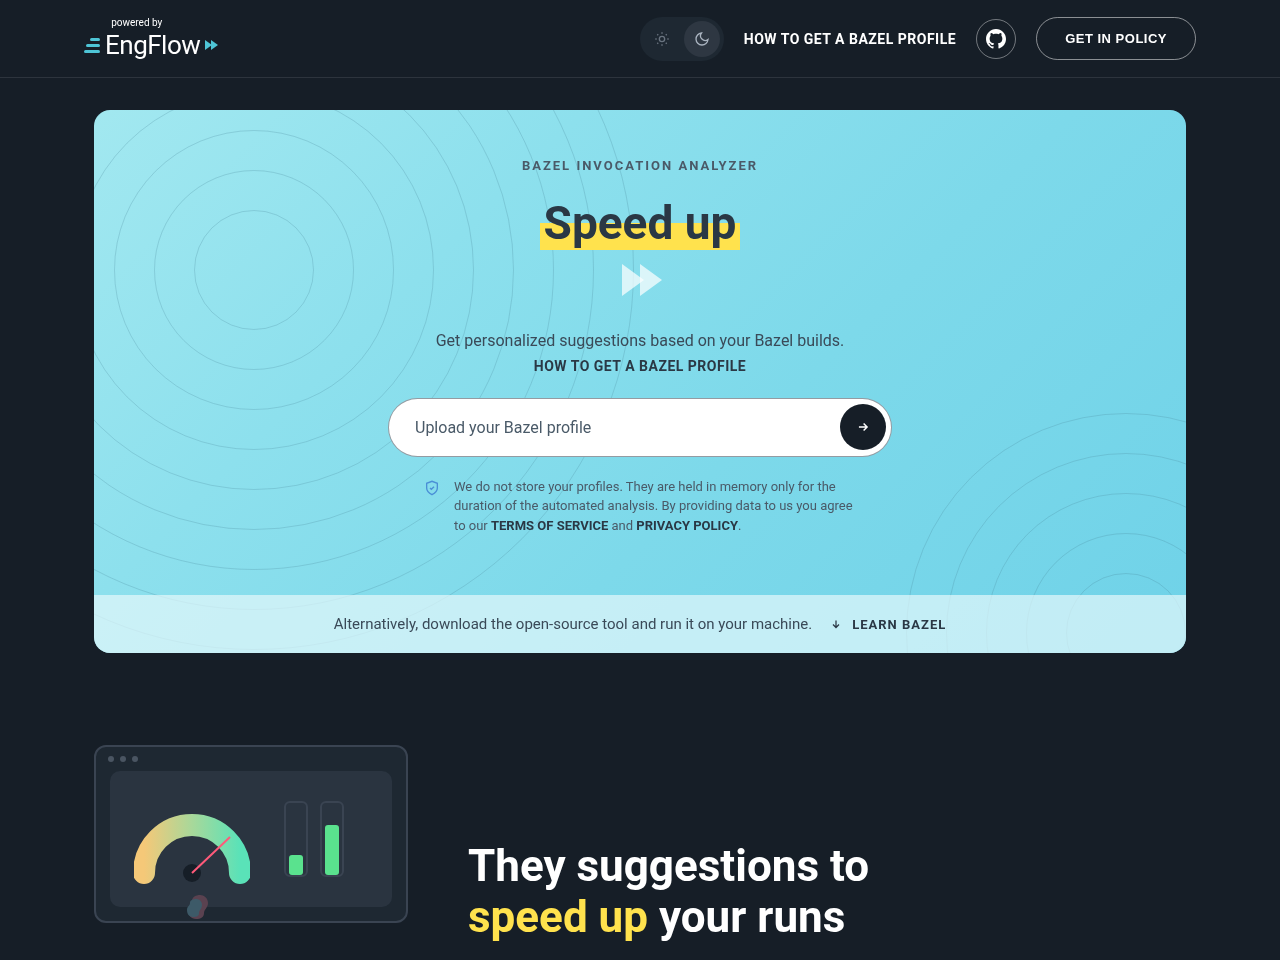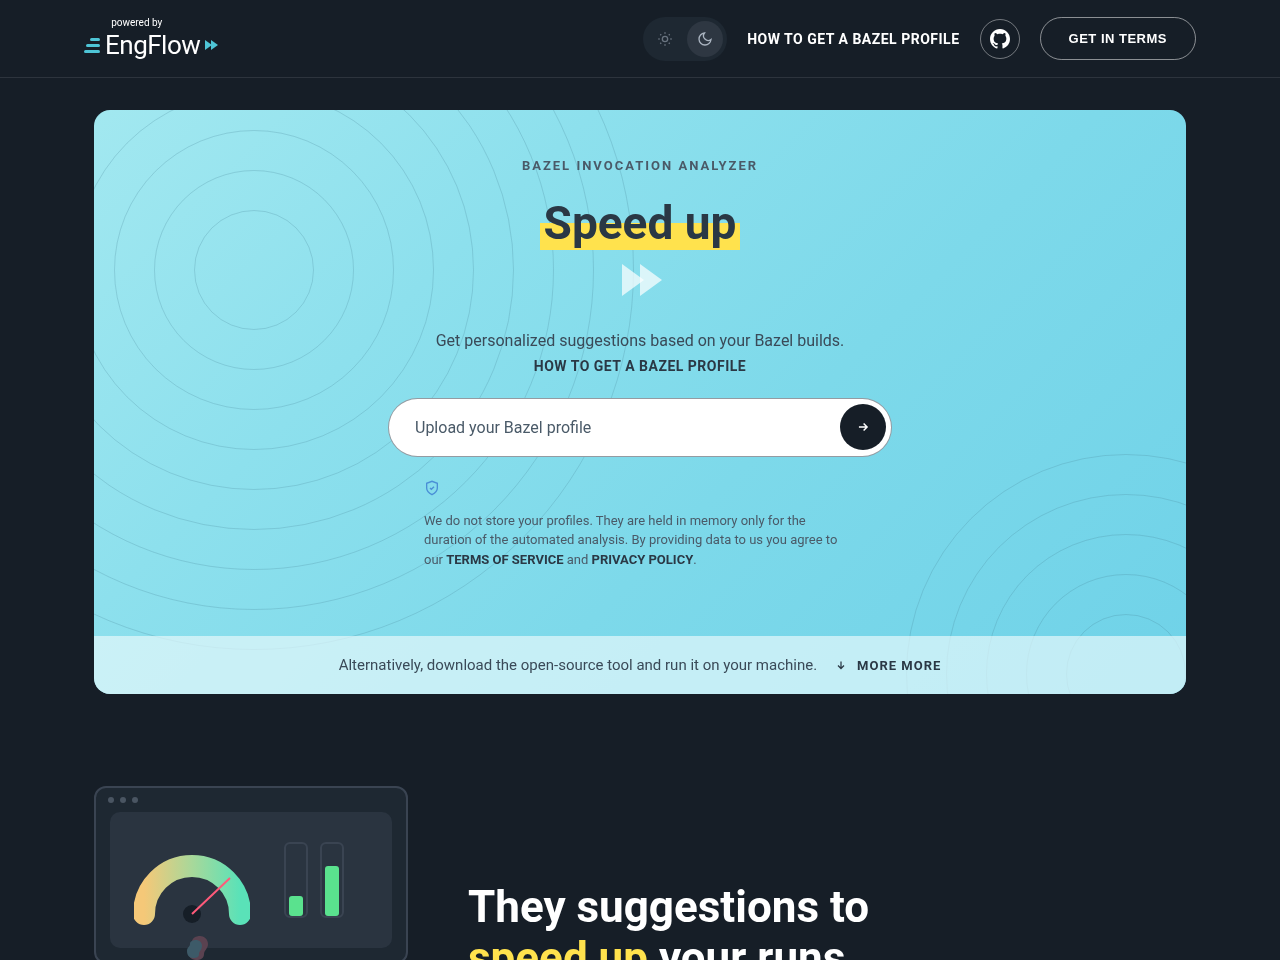--- a/index.html
+++ b/index.html
@@ -389,7 +389,7 @@
           <path d="M12 0C5.37 0 0 5.37 0 12c0 5.3 3.438 9.8 8.205 11.385.6.113.82-.258.82-.577 0-.285-.01-1.04-.015-2.04-3.338.724-4.042-1.61-4.042-1.61-.546-1.385-1.335-1.755-1.335-1.755-1.087-.744.084-.729.084-.729 1.205.084 1.838 1.236 1.838 1.236 1.07 1.835 2.809 1.305 3.495.998.108-.776.417-1.305.76-1.605-2.665-.3-5.466-1.332-5.466-5.93 0-1.31.465-2.38 1.235-3.22-.135-.303-.54-1.523.105-3.176 0 0 1.005-.322 3.3 1.23.96-.267 1.98-.399 3-.405 1.02.006 2.04.138 3 .405 2.28-1.552 3.285-1.23 3.285-1.23.645 1.653.24 2.873.12 3.176.765.84 1.23 1.91 1.23 3.22 0 4.61-2.805 5.625-5.475 5.92.42.36.81 1.096.81 2.22 0 1.606-.015 2.896-.015 3.286 0 .315.21.69.825.57C20.565 21.795 24 17.295 24 12c0-6.63-5.37-12-12-12"></path>
         </svg>
     </div>
-    <button class="cta-btn">GET IN TERMS</button>
+    <button class="cta-btn">GET IN POLICY</button>
   </div>
 </header>
 

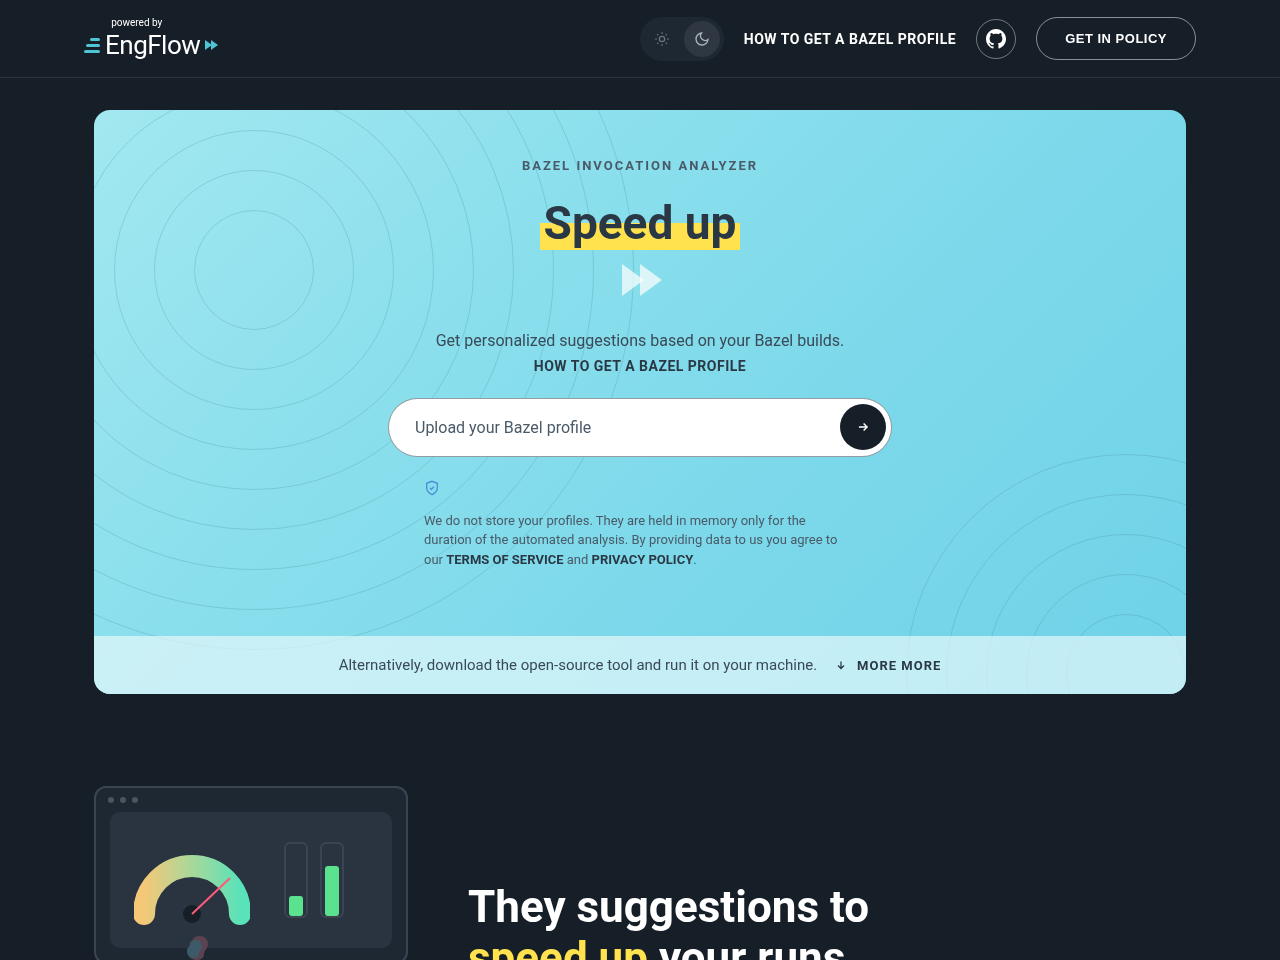--- a/index.html
+++ b/index.html
@@ -233,12 +233,11 @@
     
     .disclaimer-row {
       max-width: 504px;
-      margin: 7px auto;
+      margin: 0 auto;
       display: flex;
       gap: 14px;
       text-align: left;
       padding: 0 36px;
-      flex-direction: column;
     }
     .shield-icon {
       flex-shrink: 0;

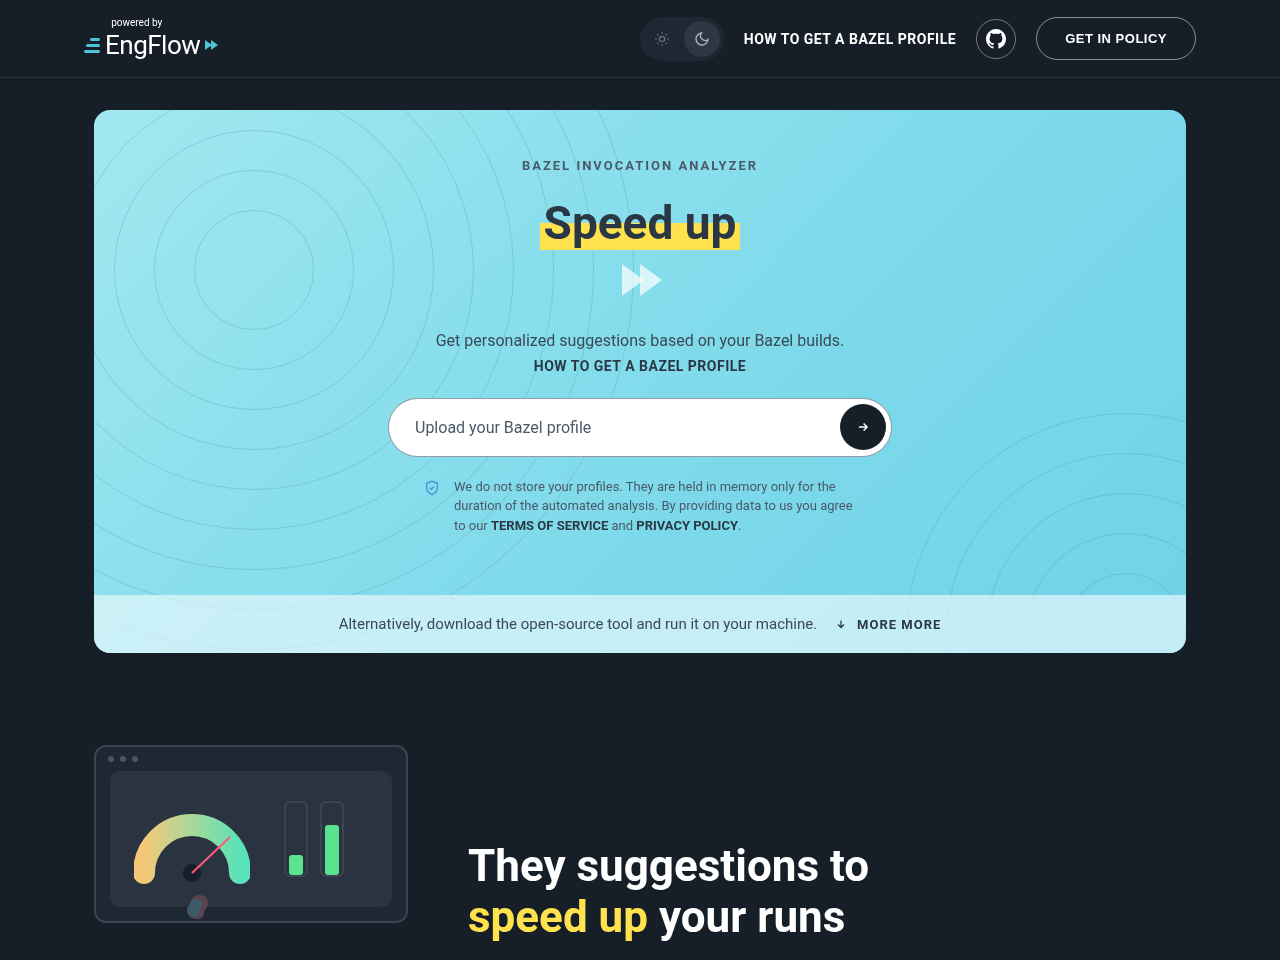--- a/index.html
+++ b/index.html
@@ -451,7 +451,7 @@
         <svg width="12" height="12" viewBox="0 0 24 24" fill="none" stroke="#2a3845" stroke-width="2.5">
             <path d="M12 5v14m6-6l-6 6-6-6"></path>
           </svg>
-        <span>MORE MORE</span>
+        <span>LEARN BAZEL</span>
       </a>
     </div>
   </div>

